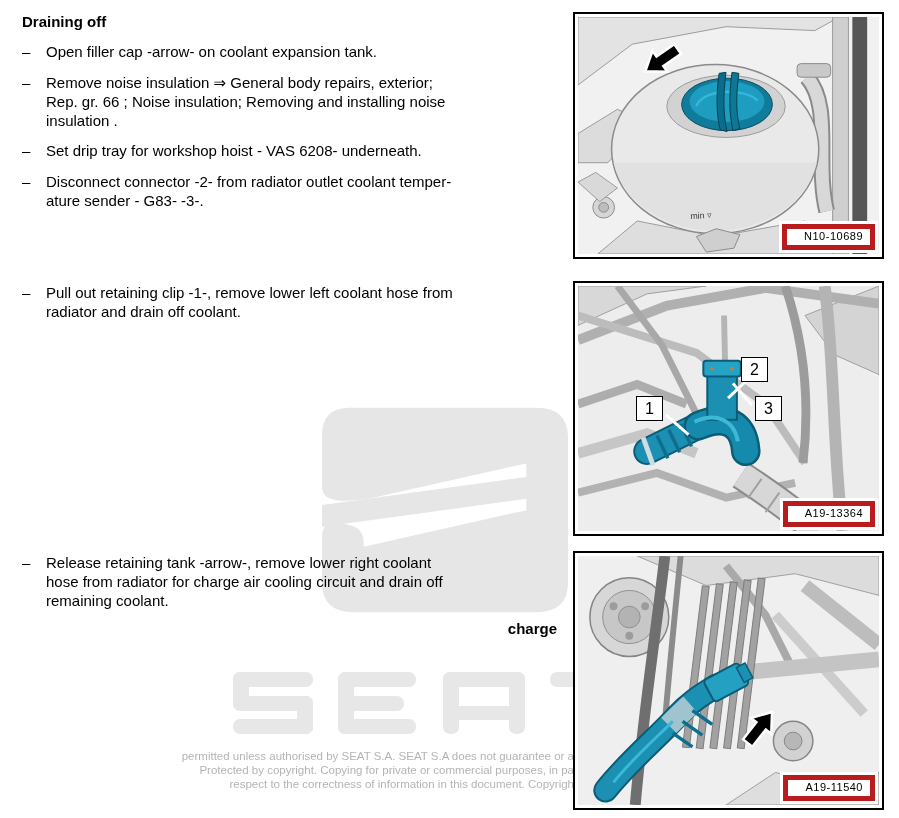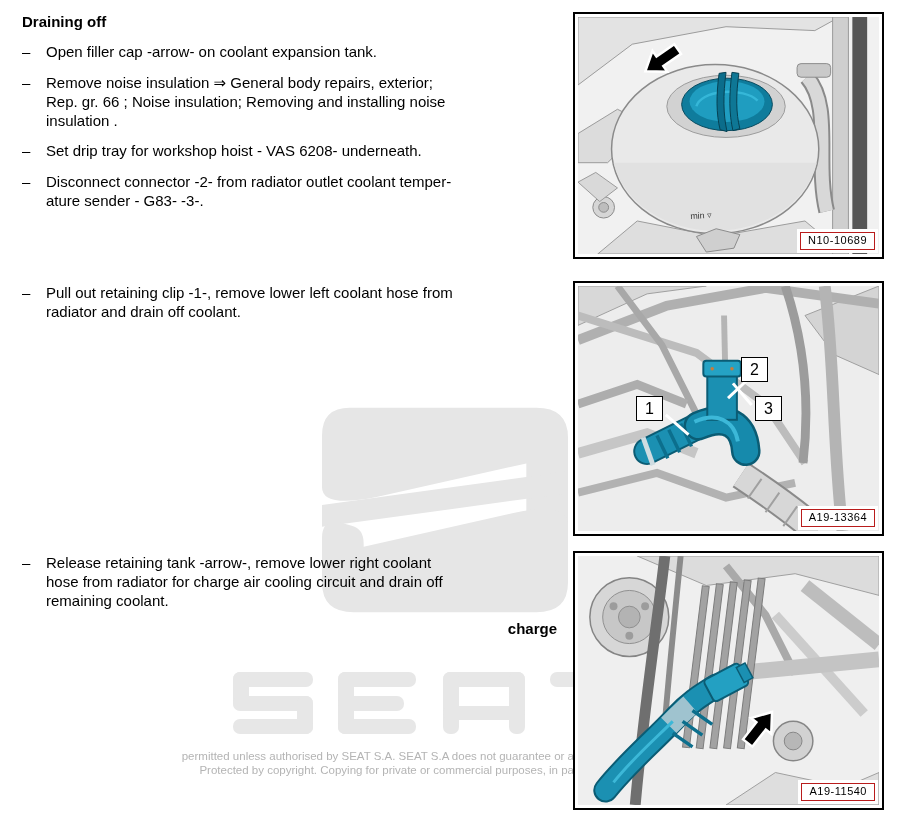--- a/index.html
+++ b/index.html
@@ -35,7 +35,7 @@
   .figure svg.scene { display:block; width:100%; height:100%; }
   .ref {
     position:absolute; right:7px; bottom:7px; background:#fff;
-    border:1px solid #b91c1c; padding:1px 7px 2px 7px;
+    border:5px solid #b91c1c; padding:1px 7px 2px 17px;
     font-size:11px; letter-spacing:0.5px; line-height:13px;
     box-shadow:0 0 0 3px #fff;
   }

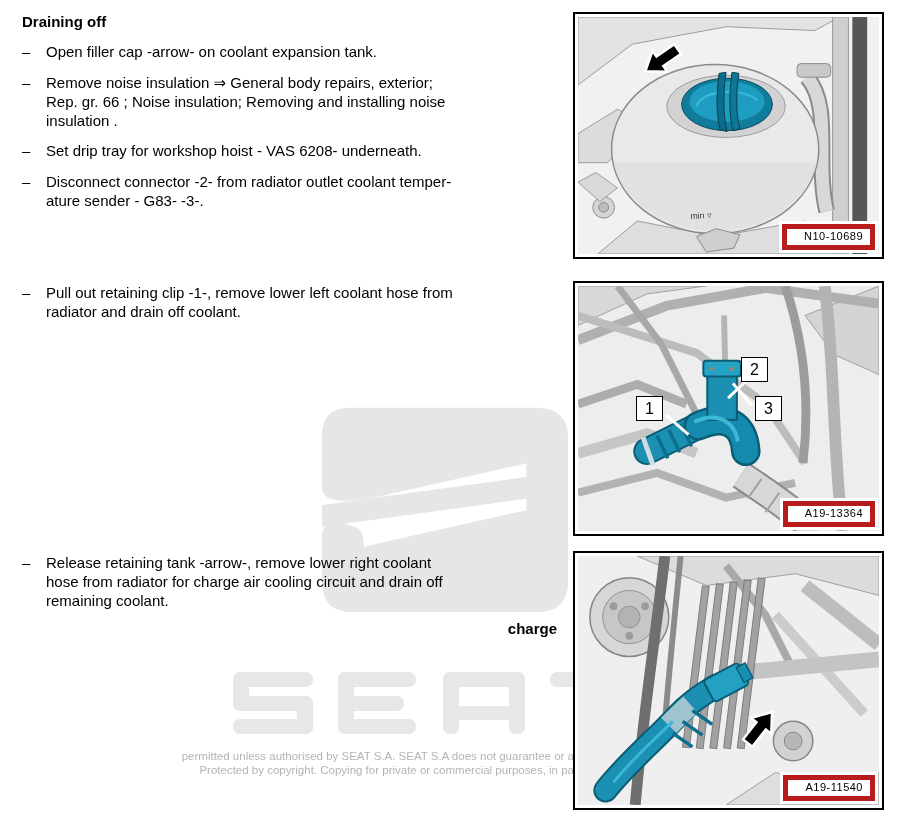--- a/index.html
+++ b/index.html
@@ -91,6 +91,7 @@
 <div class="copyright">
   <div>permitted unless authorised by SEAT S.A. SEAT S.A does not guarantee or a</div>
   <div>Protected by copyright. Copying for private or commercial purposes, in pa</div>
+  <div>respect to the correctness of information in this document. Copyrigh</div>
 </div>
 
 <div class="textcol">

